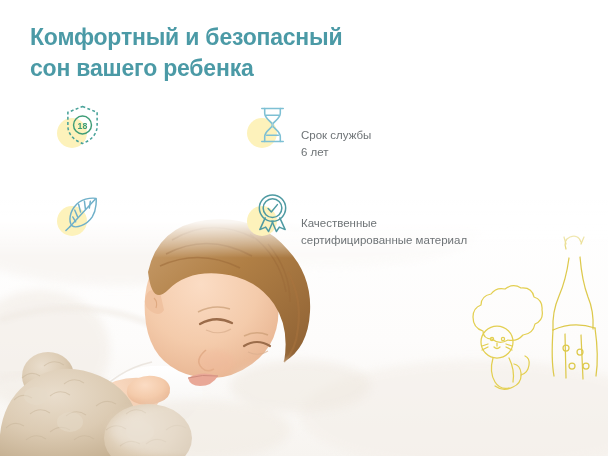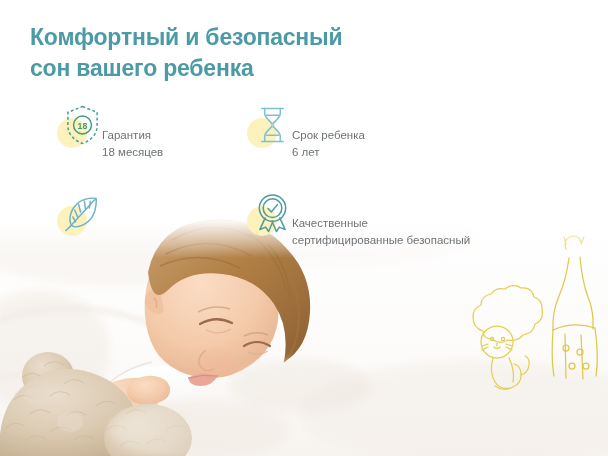--- a/index.html
+++ b/index.html
@@ -81,6 +81,7 @@
   .feature {
     display: flex;
     align-items: flex-start;
+    gap: 9px;
   }
 
   .feature-icon {

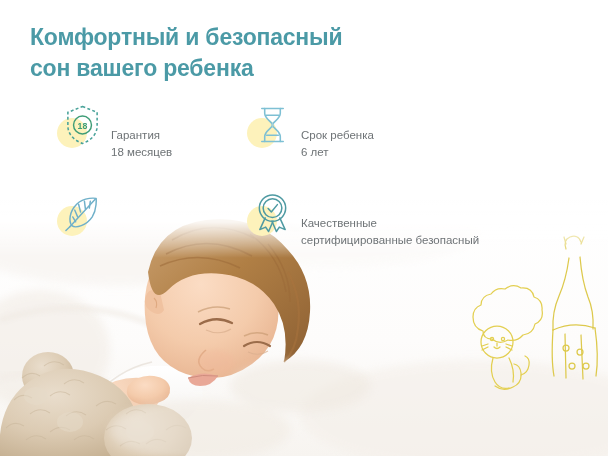--- a/index.html
+++ b/index.html
@@ -407,10 +407,6 @@
           <text x="20" y="24.6" text-anchor="middle" font-family="'Liberation Sans', sans-serif" font-size="9" font-weight="bold" fill="#3f9d77">18</text>
         </svg>
       </div>
-      <div class="feature-text">
-        <span>Гарантия</span>
-        <span class="l2">18 месяцев</span>
-      </div>
     </div>
 
     <div class="feature">

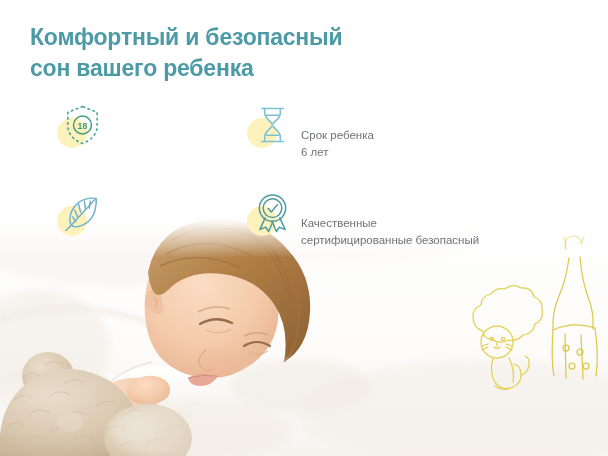--- a/index.html
+++ b/index.html
@@ -425,7 +425,7 @@
         </svg>
       </div>
       <div class="feature-text">
-        <span>Срок ребенка</span>
+        <span>Срок службы</span>
         <span class="l2">6 лет</span>
       </div>
     </div>

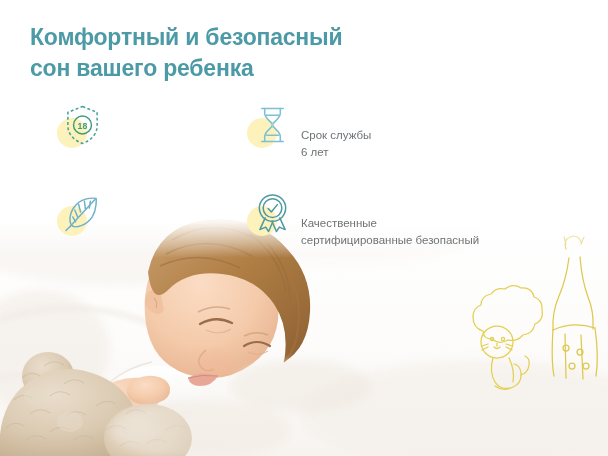--- a/index.html
+++ b/index.html
@@ -461,7 +461,7 @@
       </div>
       <div class="feature-text">
         <span>Качественные</span>
-        <span class="l2">сертифицированные безопасный</span>
+        <span class="l2">сертифицированные материал</span>
       </div>
     </div>
 

